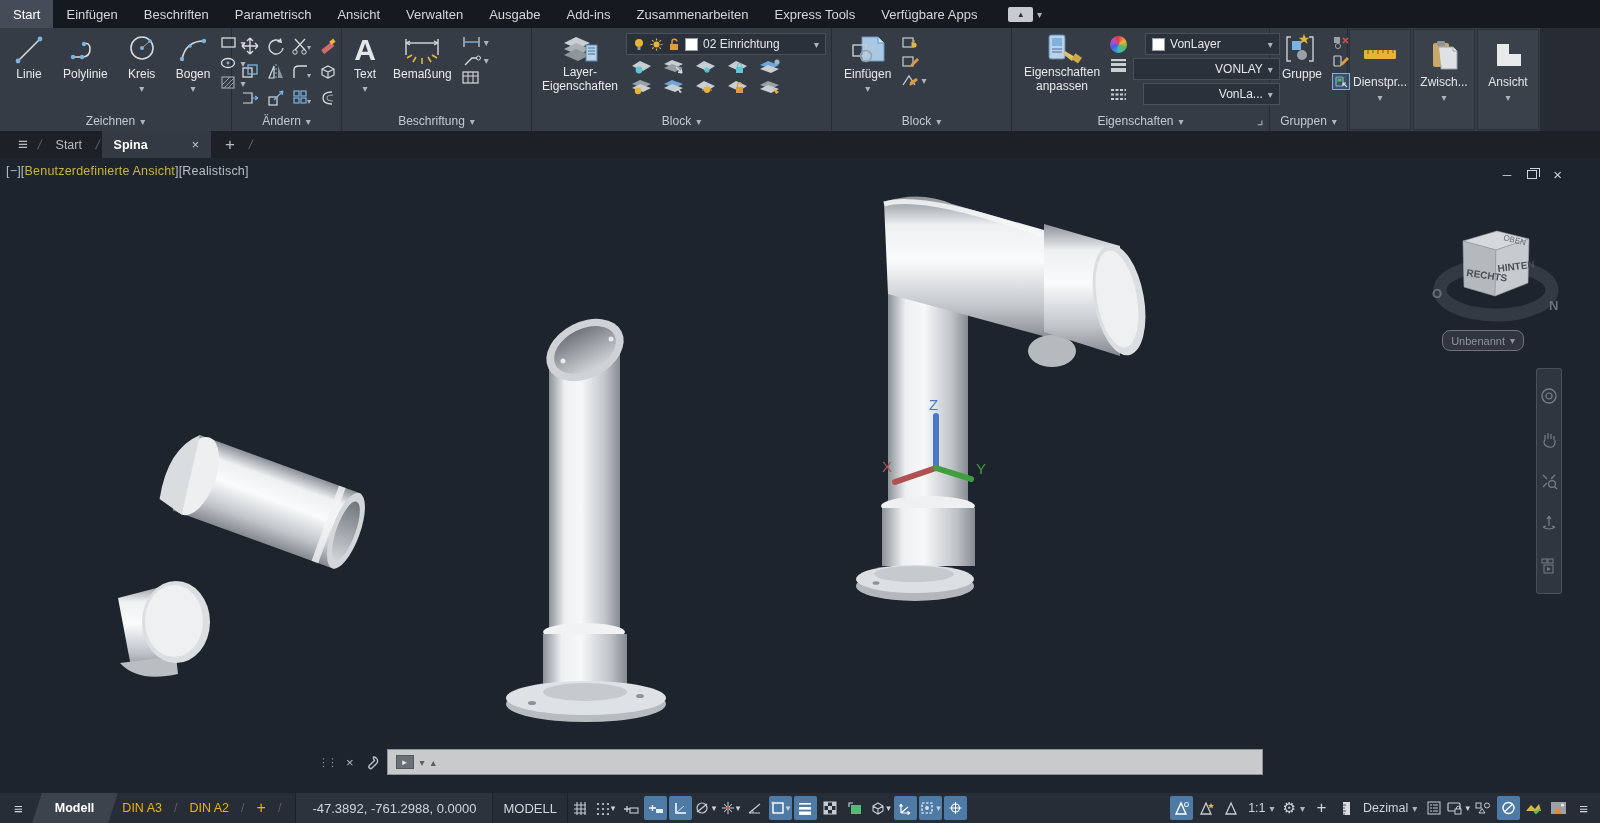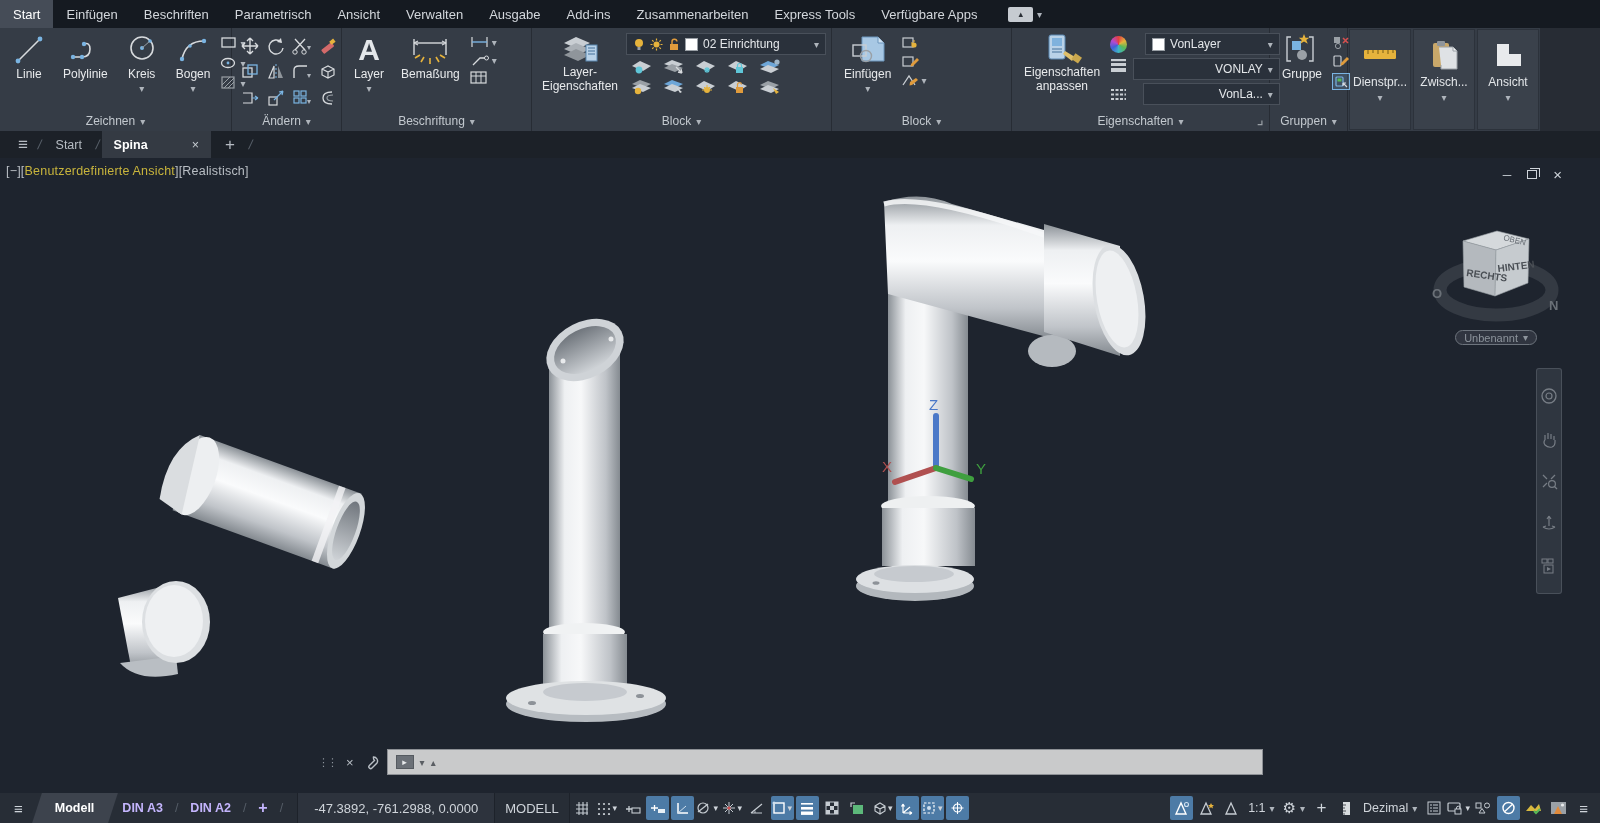--- a/index.html
+++ b/index.html
@@ -267,7 +267,7 @@
       <div class="pbody">
         <div class="bigbtn">
           <span class="ic" style="font-size:30px; font-weight:bold; color:#e4e7ea; line-height:34px; height:34px;">A</span>
-          <span class="blabel">Layer</span>
+          <span class="blabel">Text</span>
           <span class="caret">▾</span>
         </div>
         <div class="bigbtn">

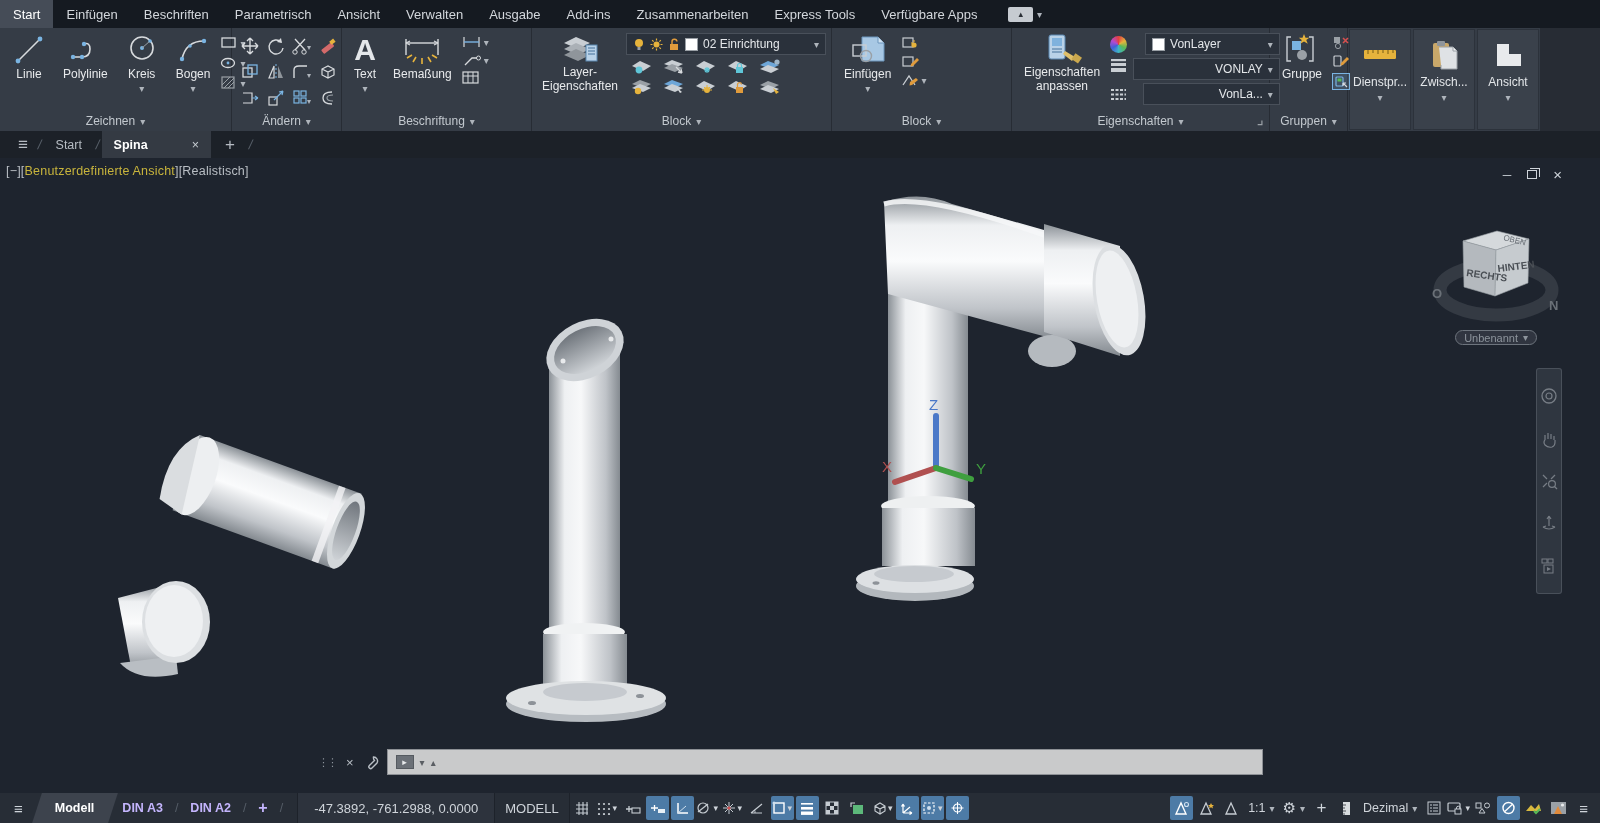--- a/index.html
+++ b/index.html
@@ -43,7 +43,7 @@
   .restore-box:before{ content:""; position:absolute; left:2px; top:-3px; width:9px; height:8px; border:1px solid #cfd4da; border-bottom:none; border-left:none;}
   .navbar{ position:absolute; right:38px; top:210px; width:26px; height:226px; background:rgba(130,138,148,.18); border:1px solid rgba(150,158,168,.25); border-radius:3px; display:flex; flex-direction:column; align-items:center; justify-content:space-around; padding:6px 0;}
   .navbar svg{ opacity:.45;}
-  .unbenannt{ position:absolute; right:63px; top:172px; background:rgba(160,166,174,.14); border:1px solid #6d747d; border-radius:8px; height:15px; display:flex; align-items:center; gap:5px; padding:0 8px; font-size:11px; color:#8d949c;}
+  .unbenannt{ position:absolute; right:76px; top:172px; background:rgba(160,166,174,.14); border:1px solid #6d747d; border-radius:8px; height:21px; display:flex; align-items:center; gap:5px; padding:0 8px; font-size:11px; color:#8d949c;}
   
   .cmdwrap{ position:absolute; left:318px; top:590px; display:flex; align-items:center; height:28px;}
   .cmdtools{ display:flex; align-items:center; gap:10px; color:#b9bfc6; padding-right:8px; font-size:13px;}

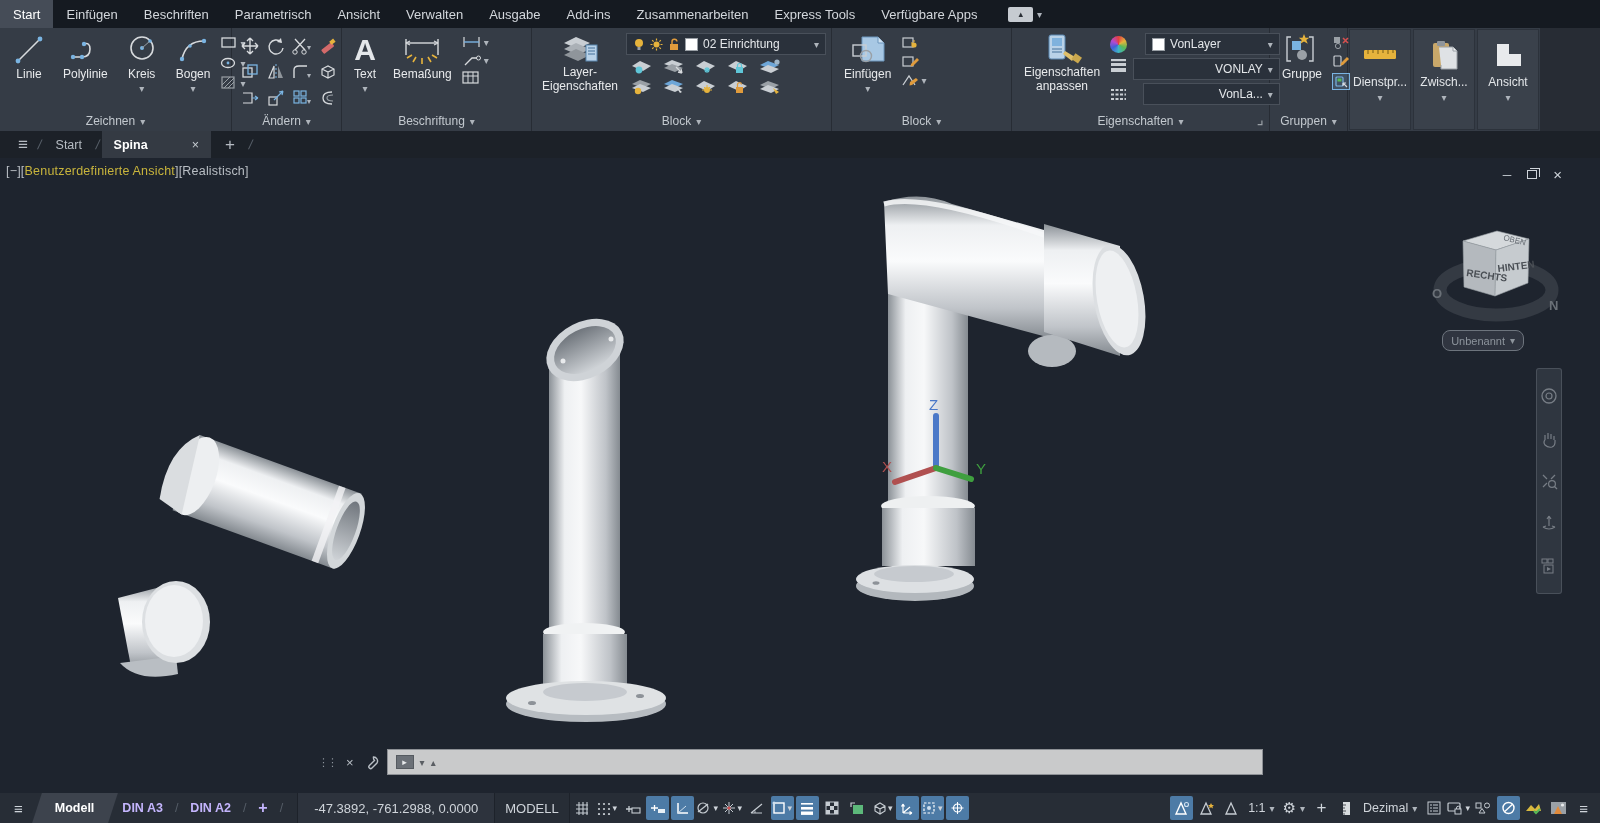--- a/index.html
+++ b/index.html
@@ -57,7 +57,7 @@
   .mtab{ position:relative; padding:0 18px; height:100%; display:flex; align-items:center; font-weight:bold; color:#fff;}
   .mtab .bg{ position:absolute; inset:0; background:#3d434d; transform:skewX(-18deg);}
   .mtab span{ position:relative;}
-  .ltab{ padding:0 10px; color:#c4b5fd;font-weight:bold;}
+  .ltab{ padding:0 10px; color:#eab308;}
   .sb-sep{ color:#555d67; padding:0 2px;}
   .coords{ background:#2d333d; border-left:1px solid #1d222a; border-right:1px solid #1d222a; height:100%; display:flex; align-items:center; padding:0 16px; margin-left:12px; font-size:13px;}
   .space-btn{ height:100%; display:flex; align-items:center; padding:0 10px; border-right:1px solid #1d222a; font-size:13px;}

